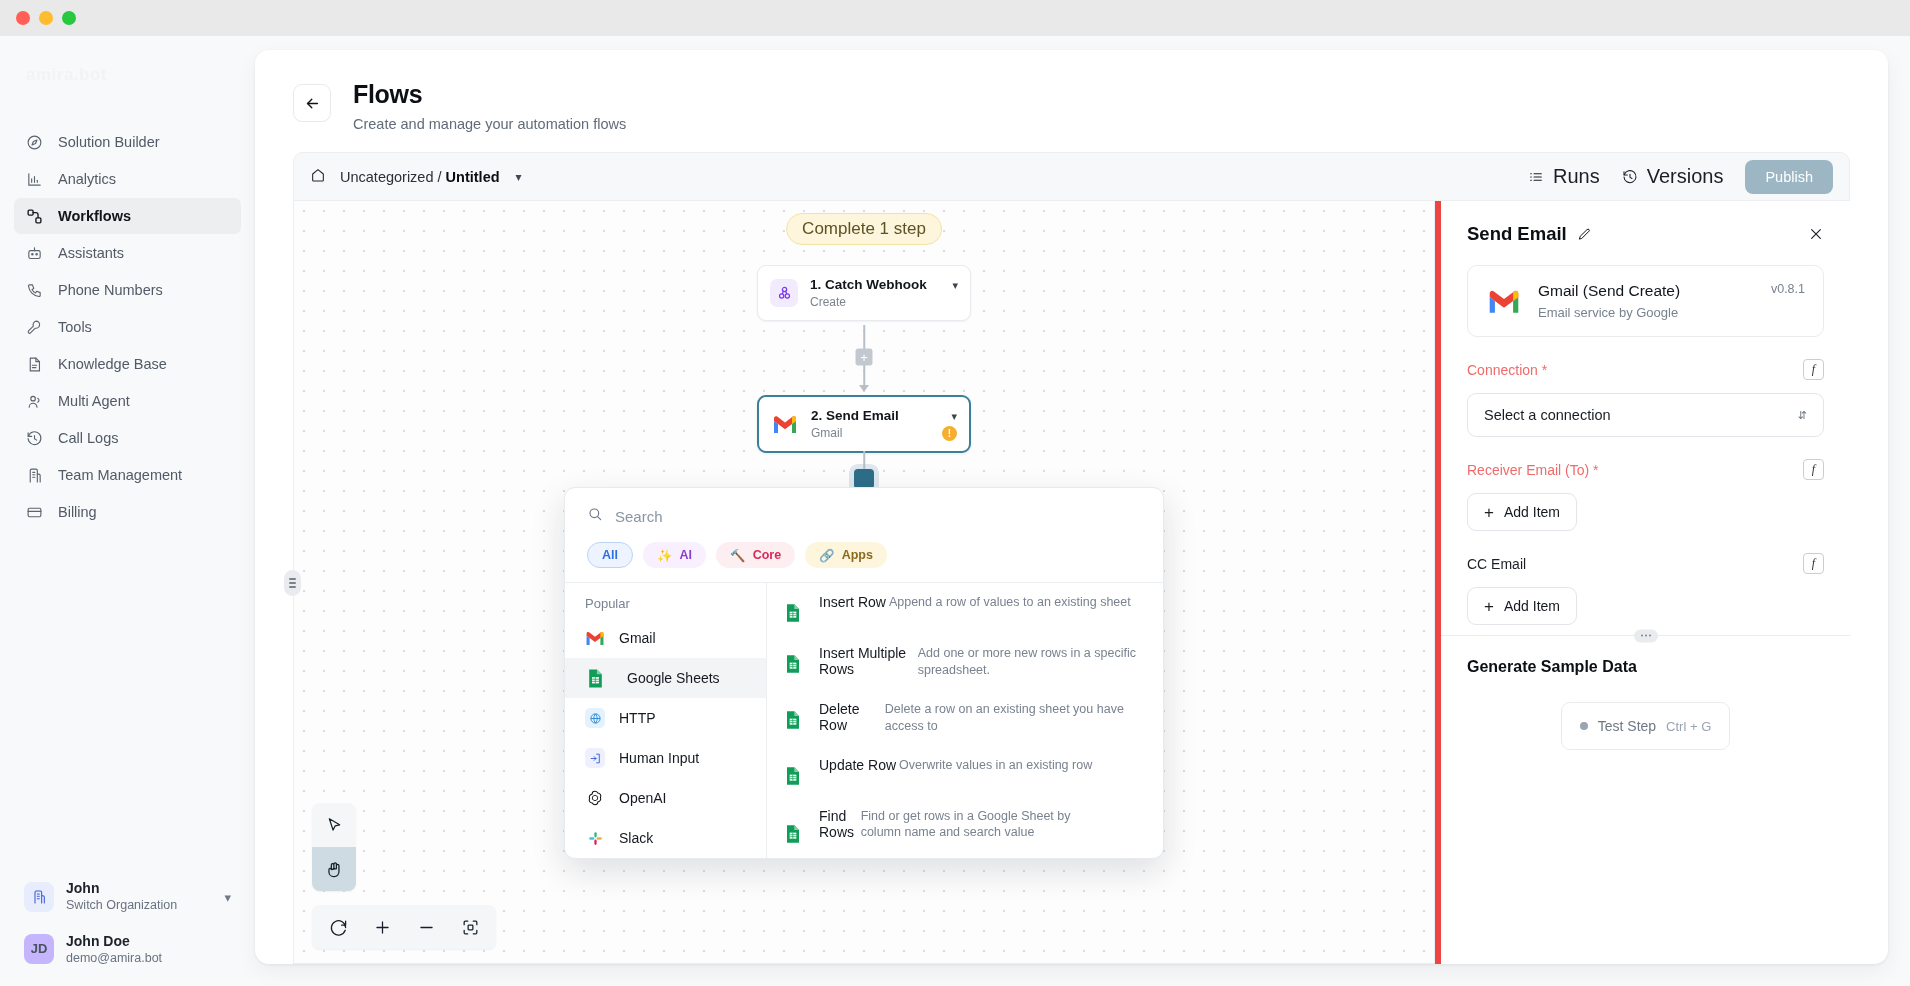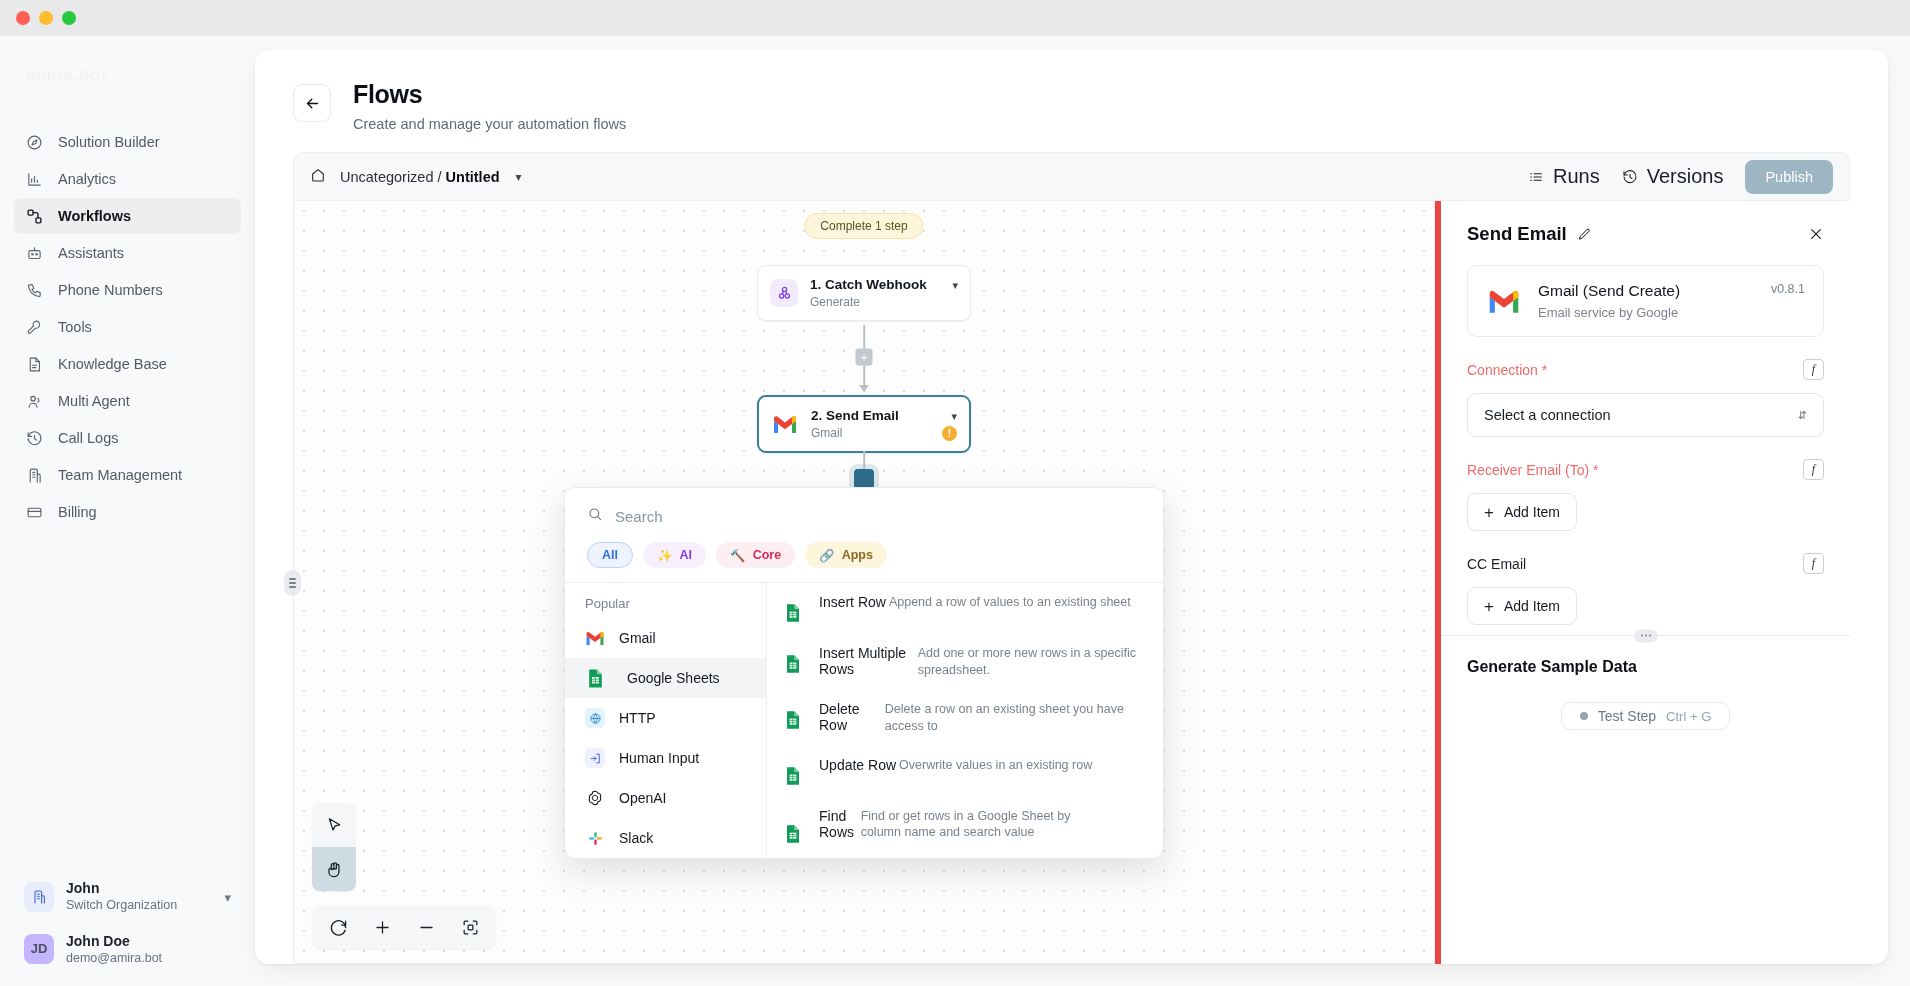--- a/index.html
+++ b/index.html
@@ -115,7 +115,7 @@
   .badge-step {
     position: absolute; left: 50%; transform: translateX(-50%); top: 12px;
     background: #fdf6dd; border: 1px solid #f3e3a3; color: #5d5223;
-    font-size: 12px; border-radius: 20px; padding: 5px 15px; white-space: nowrap;
+    font-size: 17px; border-radius: 20px; padding: 5px 15px; white-space: nowrap;
   }
   .node {
     position: absolute; left: 50%; transform: translateX(-50%);

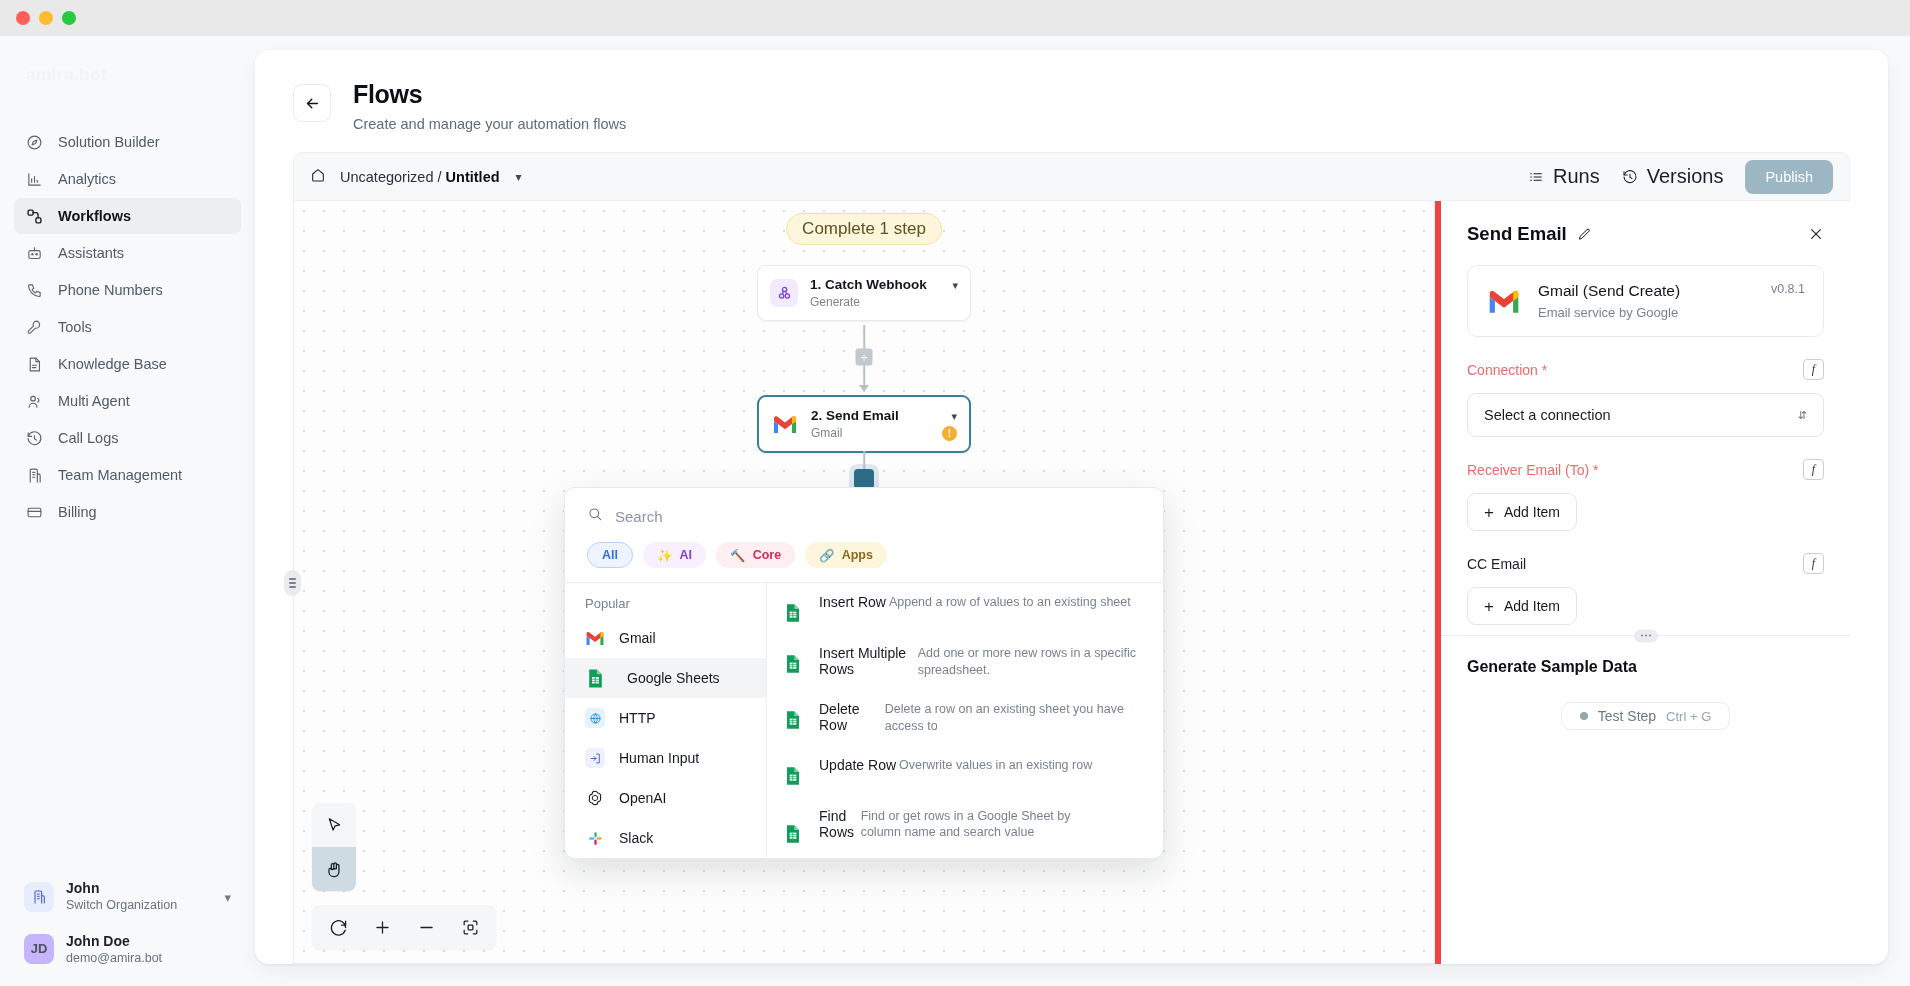--- a/index.html
+++ b/index.html
@@ -489,7 +489,7 @@
               </span>
               <span class="node-txt">
                 <span class="node-title">1. Catch Webhook</span>
-                <span class="node-sub">Generate</span>
+                <span class="node-sub">Create</span>
               </span>
               <span class="node-chev">▾</span>
             </div>

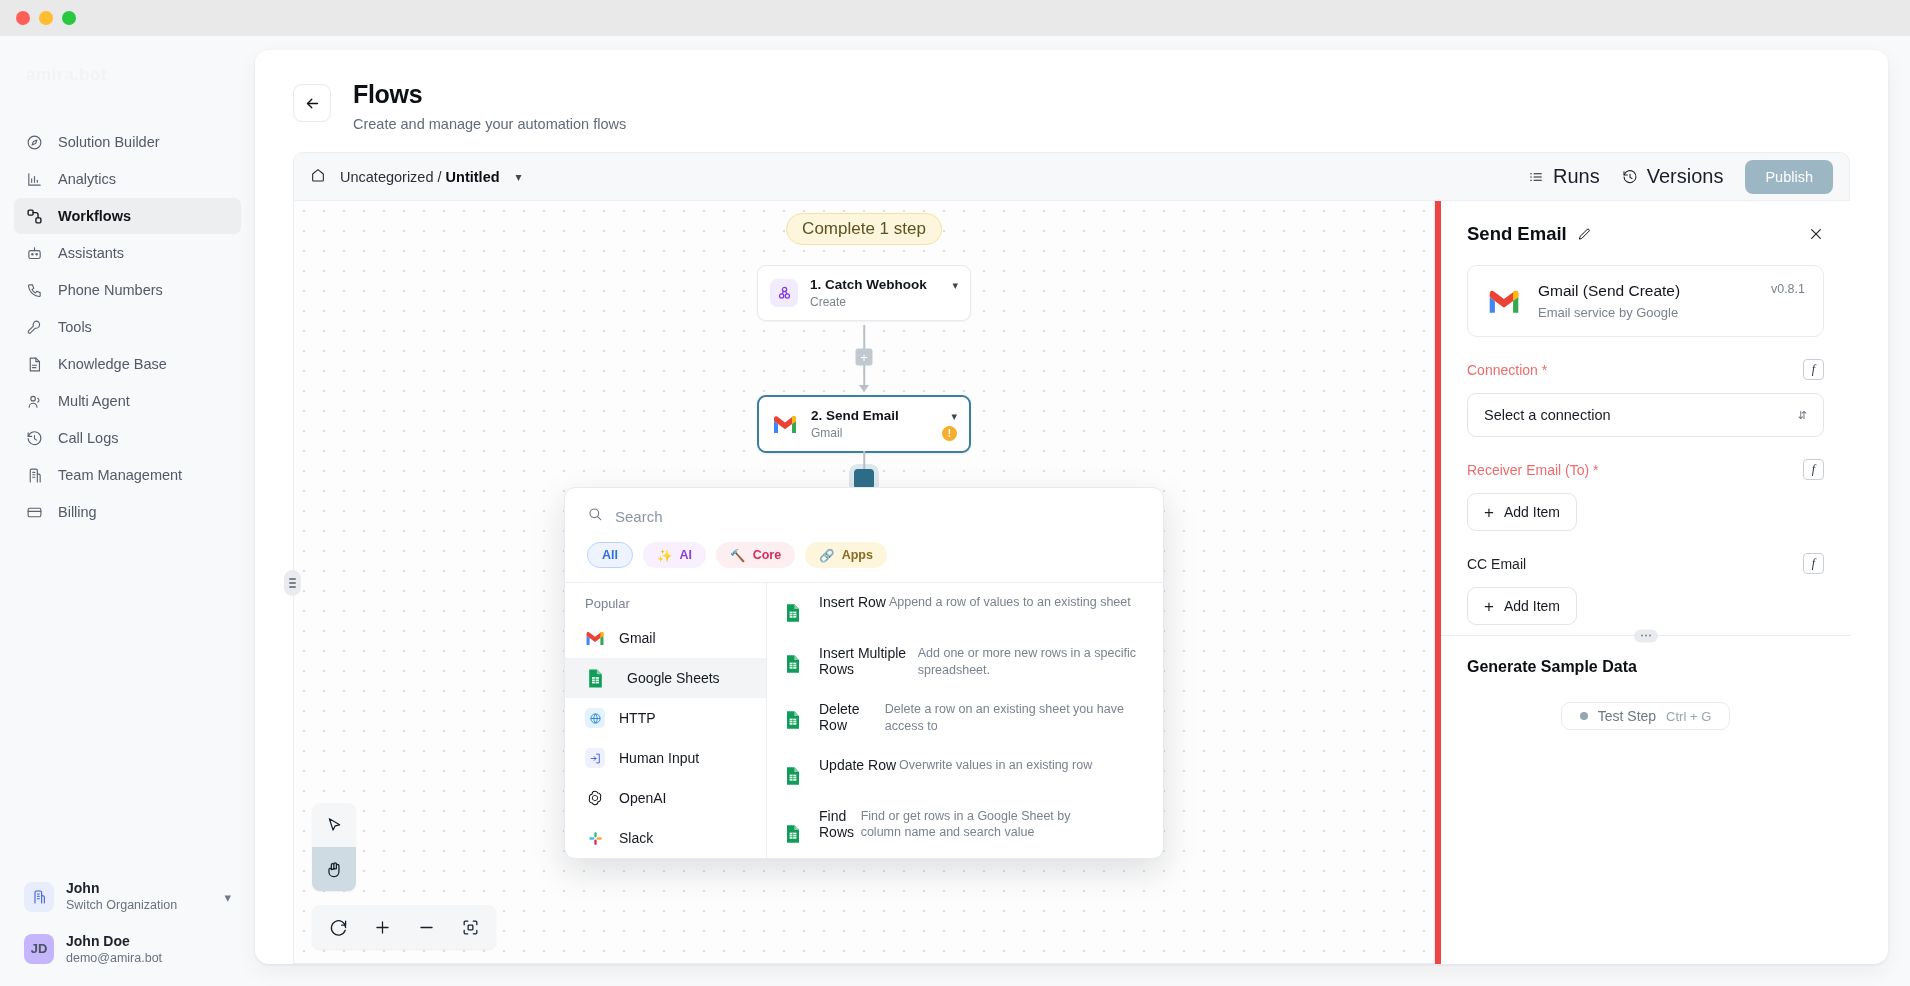--- a/index.html
+++ b/index.html
@@ -251,7 +251,7 @@
   .rp-foot-title { font-size: 16px; font-weight: 800; color:#0c0f14; }
   .test-btn {
     margin: 26px auto 0 auto; display:flex; align-items:center; gap: 10px;
-    border:1px solid #e9ebef; border-radius: 9px; height: 28px; padding: 0 18px;
+    border:1px solid #e9ebef; border-radius: 9px; height: 48px; padding: 0 18px;
     background:#fff; cursor:pointer; font-family:inherit; width: fit-content; text-align: right;
   }
   .test-dot { width: 8px; height: 8px; border-radius:50%; background:#9aa5b2; }

